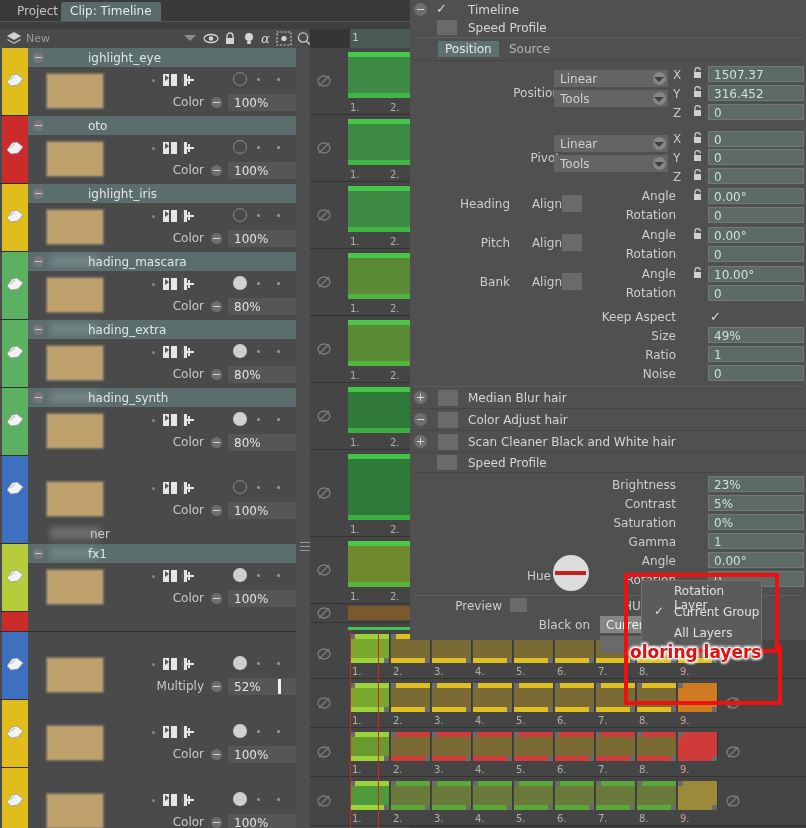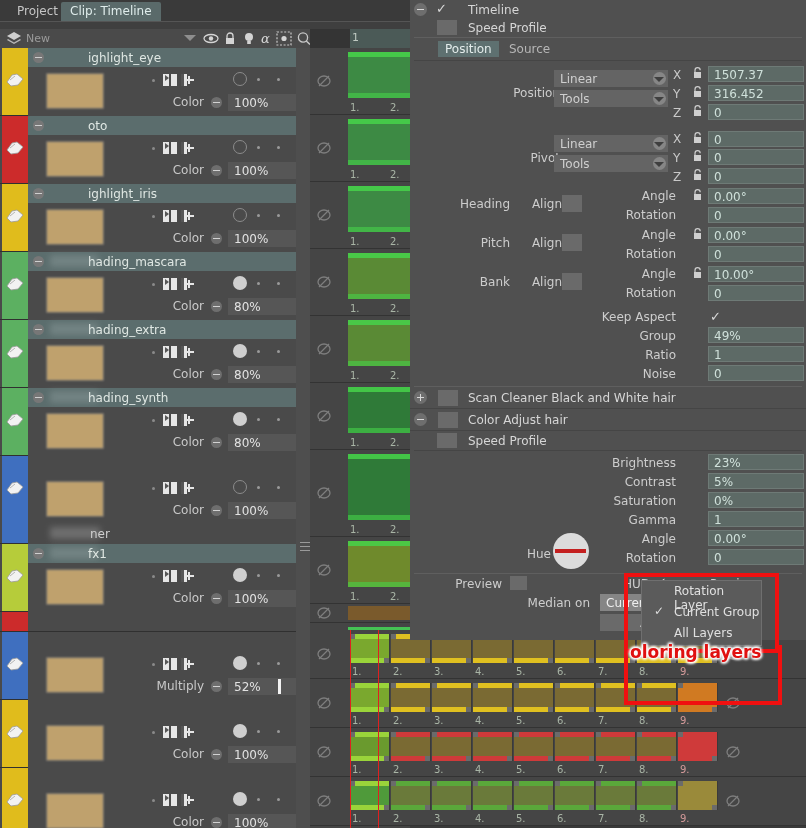--- a/index.html
+++ b/index.html
@@ -1173,7 +1173,7 @@
     <div style="position:relative;height:77px">
       <div class="field-label" style="left:180px;top:1px;width:86px">Keep Aspect</div>
       <div class="checkmark" style="left:300px;top:0px">✓</div>
-      <div class="field-label" style="left:180px;top:20px;width:86px">Group</div>
+      <div class="field-label" style="left:180px;top:20px;width:86px">Size</div>
       <div class="numf" style="left:298px;top:18px;width:96px">
           <span>49%</span>
         </div>

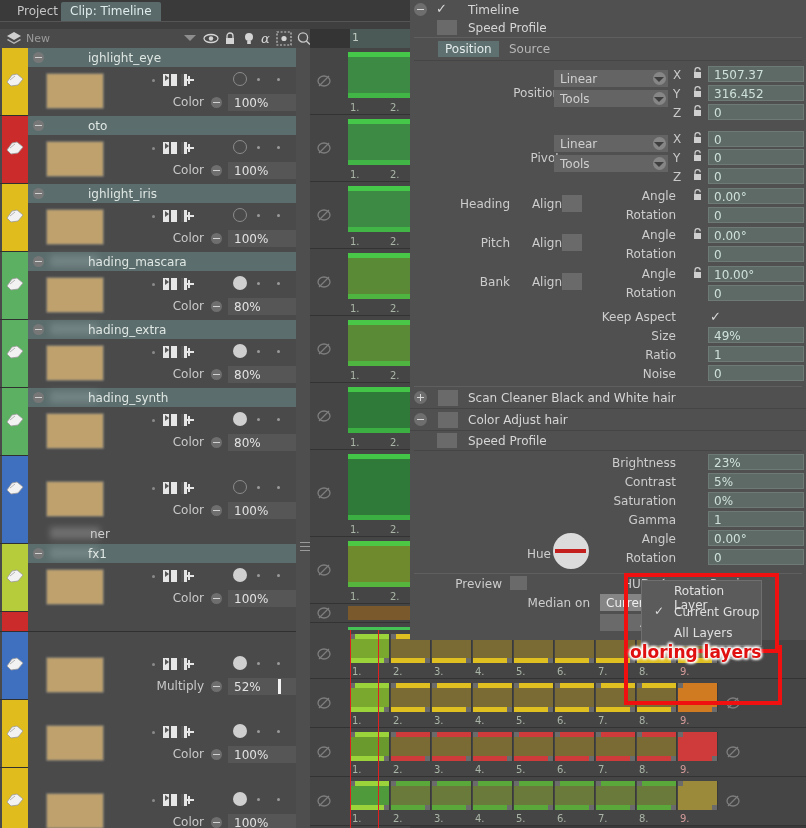--- a/index.html
+++ b/index.html
@@ -1192,6 +1192,11 @@
         <div class="rp-head" style="height:22px;border-bottom:1px solid #454545">
           <div class="rp-collapse plus" style="top:4px"></div>
           <div class="rp-box" style="left:28px;top:3px;width:20px;height:16px"></div>
+          <div class="rp-title" style="left:58px;top:4px">Median Blur hair</div>
+        </div>
+        <div class="rp-head" style="height:22px;border-bottom:1px solid #454545">
+          <div class="rp-collapse plus" style="top:4px"></div>
+          <div class="rp-box" style="left:28px;top:3px;width:20px;height:16px"></div>
           <div class="rp-title" style="left:58px;top:4px">Scan Cleaner Black and White hair</div>
         </div>
         <div class="rp-head" style="height:22px;border-bottom:1px solid #454545">

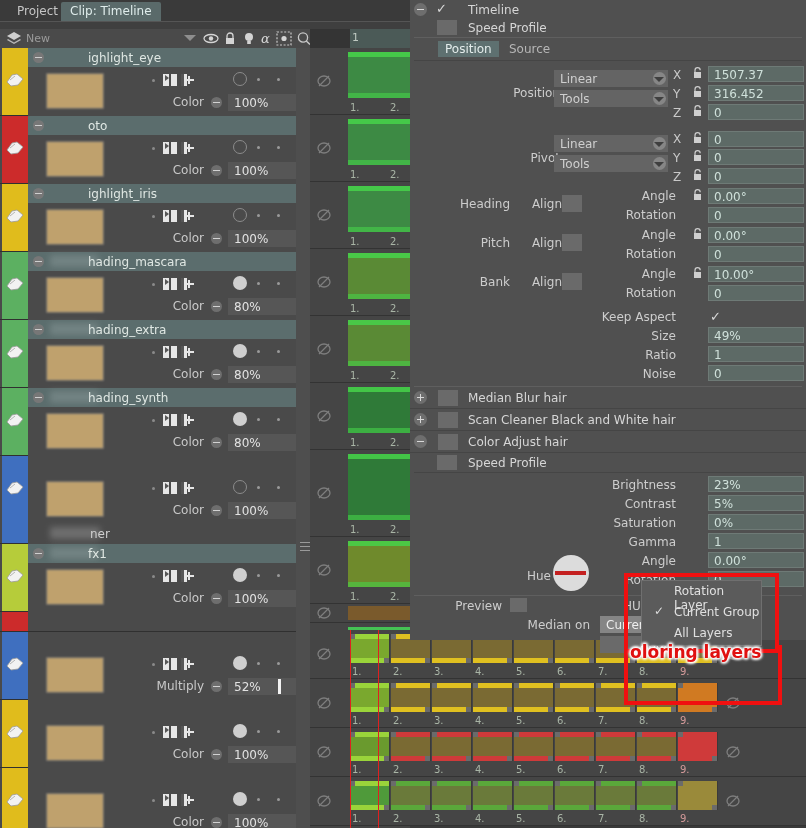--- a/index.html
+++ b/index.html
@@ -1195,14 +1195,14 @@
           <div class="rp-title" style="left:58px;top:4px">Median Blur hair</div>
         </div>
         <div class="rp-head" style="height:22px;border-bottom:1px solid #454545">
+          <div class="rp-collapse" style="top:4px"></div>
+          <div class="rp-box" style="left:28px;top:3px;width:20px;height:16px"></div>
+          <div class="rp-title" style="left:58px;top:4px">Color Adjust hair</div>
+        </div>
+        <div class="rp-head" style="height:22px;border-bottom:1px solid #454545">
           <div class="rp-collapse plus" style="top:4px"></div>
           <div class="rp-box" style="left:28px;top:3px;width:20px;height:16px"></div>
           <div class="rp-title" style="left:58px;top:4px">Scan Cleaner Black and White hair</div>
-        </div>
-        <div class="rp-head" style="height:22px;border-bottom:1px solid #454545">
-          <div class="rp-collapse" style="top:4px"></div>
-          <div class="rp-box" style="left:28px;top:3px;width:20px;height:16px"></div>
-          <div class="rp-title" style="left:58px;top:4px">Color Adjust hair</div>
         </div>
       </div>
 

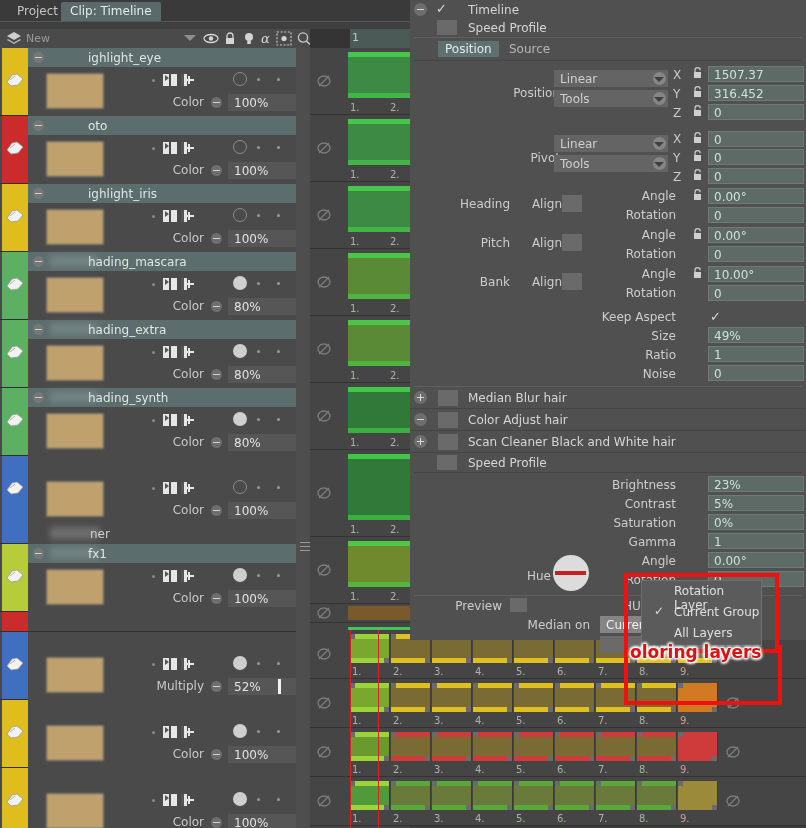--- a/index.html
+++ b/index.html
@@ -1251,7 +1251,7 @@
       <div class="checkmark" style="left:246px;top:1px">✓</div>
       <div class="field-label" style="left:300px;top:3px;width:90px;text-align:left">Preview</div>
 
-      <div class="field-label" style="left:110px;top:22px;width:70px">Median on</div>
+      <div class="field-label" style="left:110px;top:22px;width:70px">Black on</div>
       <div class="dd" style="left:190px;top:20px;width:120px;background:#858585">
         <span style="color:#efefef">Current Group</span>
         <div class="chevbg" style="background:#5b5b5b"></div>

